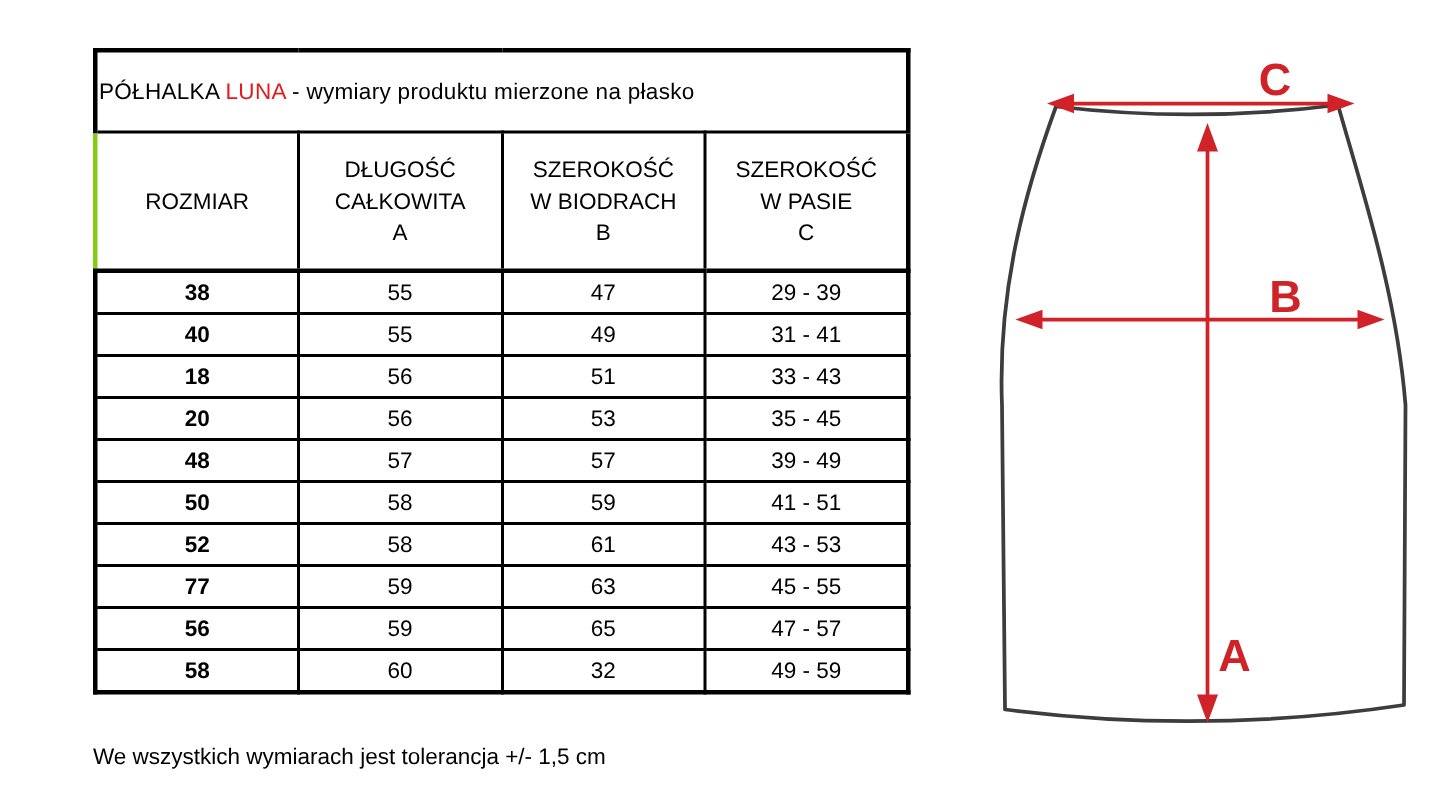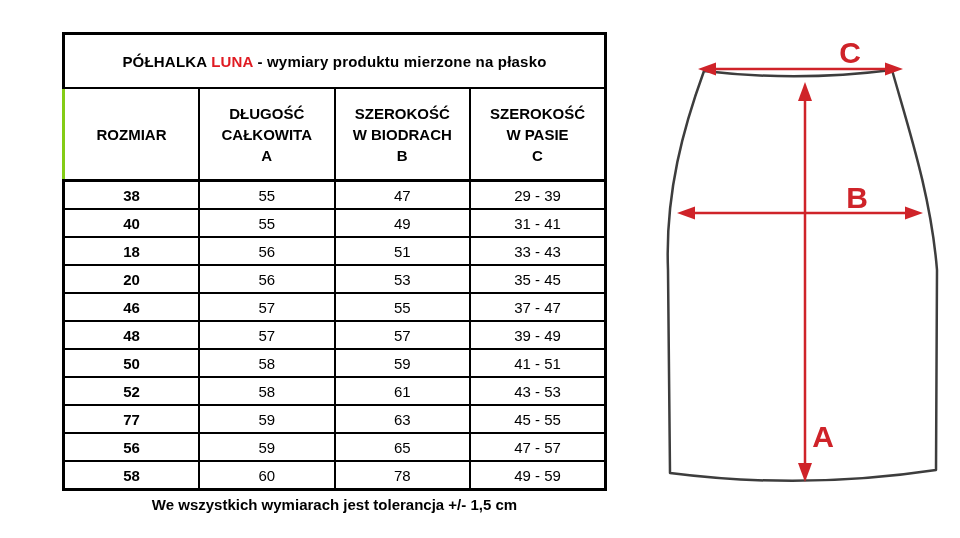--- a/index.html
+++ b/index.html
@@ -33,8 +33,8 @@
     border: 3px solid #000;
     border-bottom: 2px solid #000;
     font-size: 15px;
-    font-weight: bold;
-    text-align: center;
+    font-weight: normal;
+    text-align: left;
     vertical-align: middle;
     letter-spacing: 0.2px;
   }

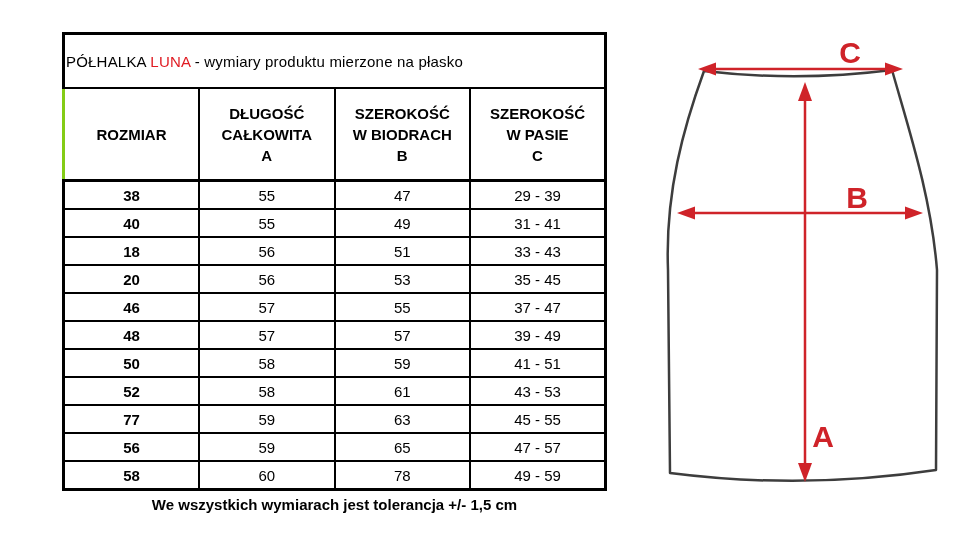--- a/index.html
+++ b/index.html
@@ -45,7 +45,7 @@
     border: 2px solid #000;
     border-bottom: 3px solid #000;
     font-size: 15px;
-    font-weight: bold;
+    font-weight: normal;
     text-align: center;
     vertical-align: middle;
     white-space: pre-line;

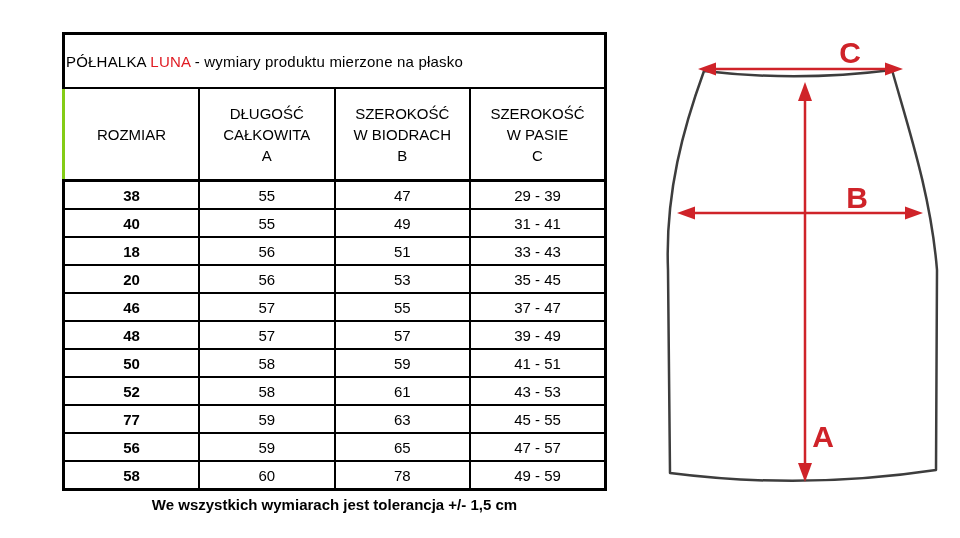--- a/index.html
+++ b/index.html
@@ -161,12 +161,6 @@
         <td>35 - 45</td>
       </tr>
       <tr>
-        <td class="size-col">46</td>
-        <td>57</td>
-        <td>55</td>
-        <td>37 - 47</td>
-      </tr>
-      <tr>
         <td class="size-col">48</td>
         <td>57</td>
         <td>57</td>

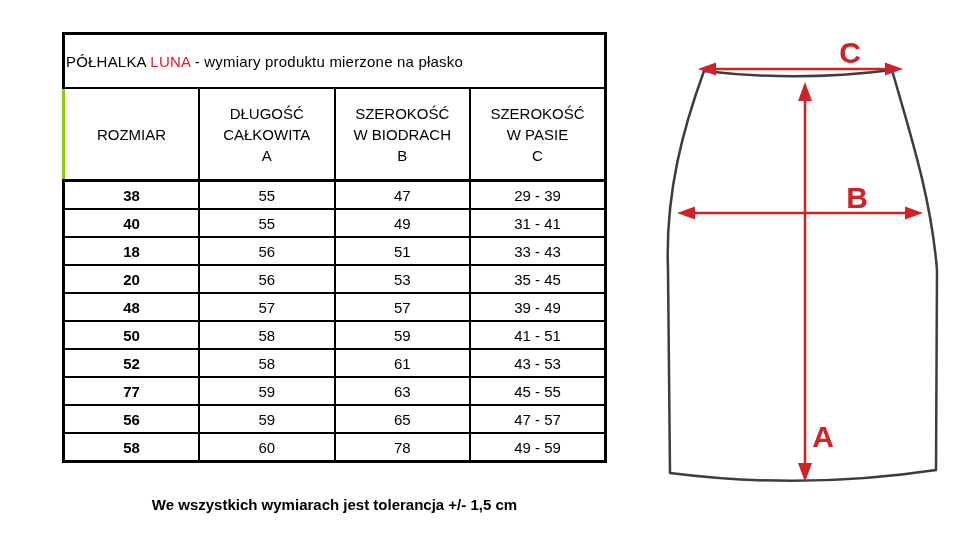--- a/index.html
+++ b/index.html
@@ -193,7 +193,7 @@
       <tr>
         <td class="size-col">58</td>
         <td>60</td>
-        <td>78</td>
+        <td>32</td>
         <td>49 - 59</td>
       </tr>
     </tbody>

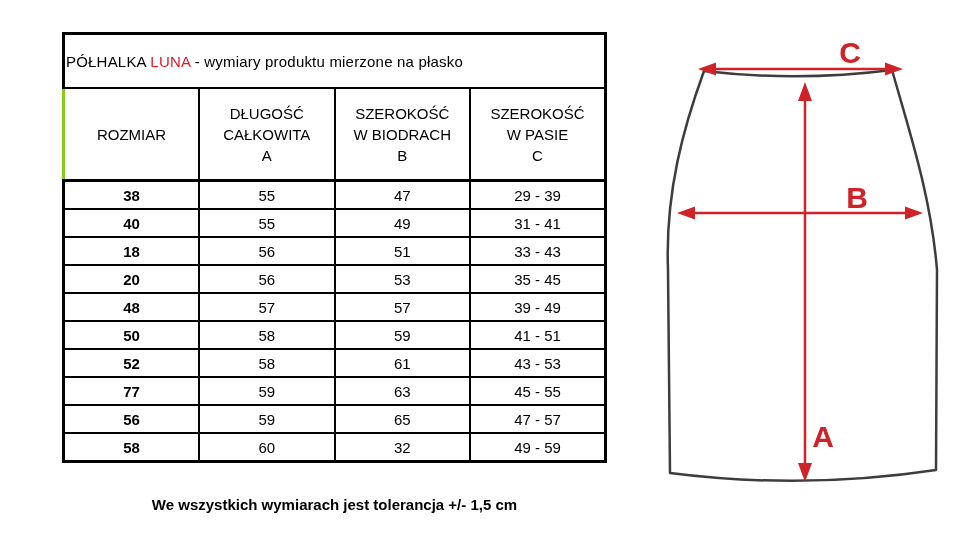--- a/index.html
+++ b/index.html
@@ -73,9 +73,9 @@
     left: 62px;
     top: 496px;
     width: 545px;
-    text-align: center;
-    font-size: 15px;
-    font-weight: bold;
+    text-align: left;
+    font-size: 15px;
+    font-weight: normal;
   }
 
   

